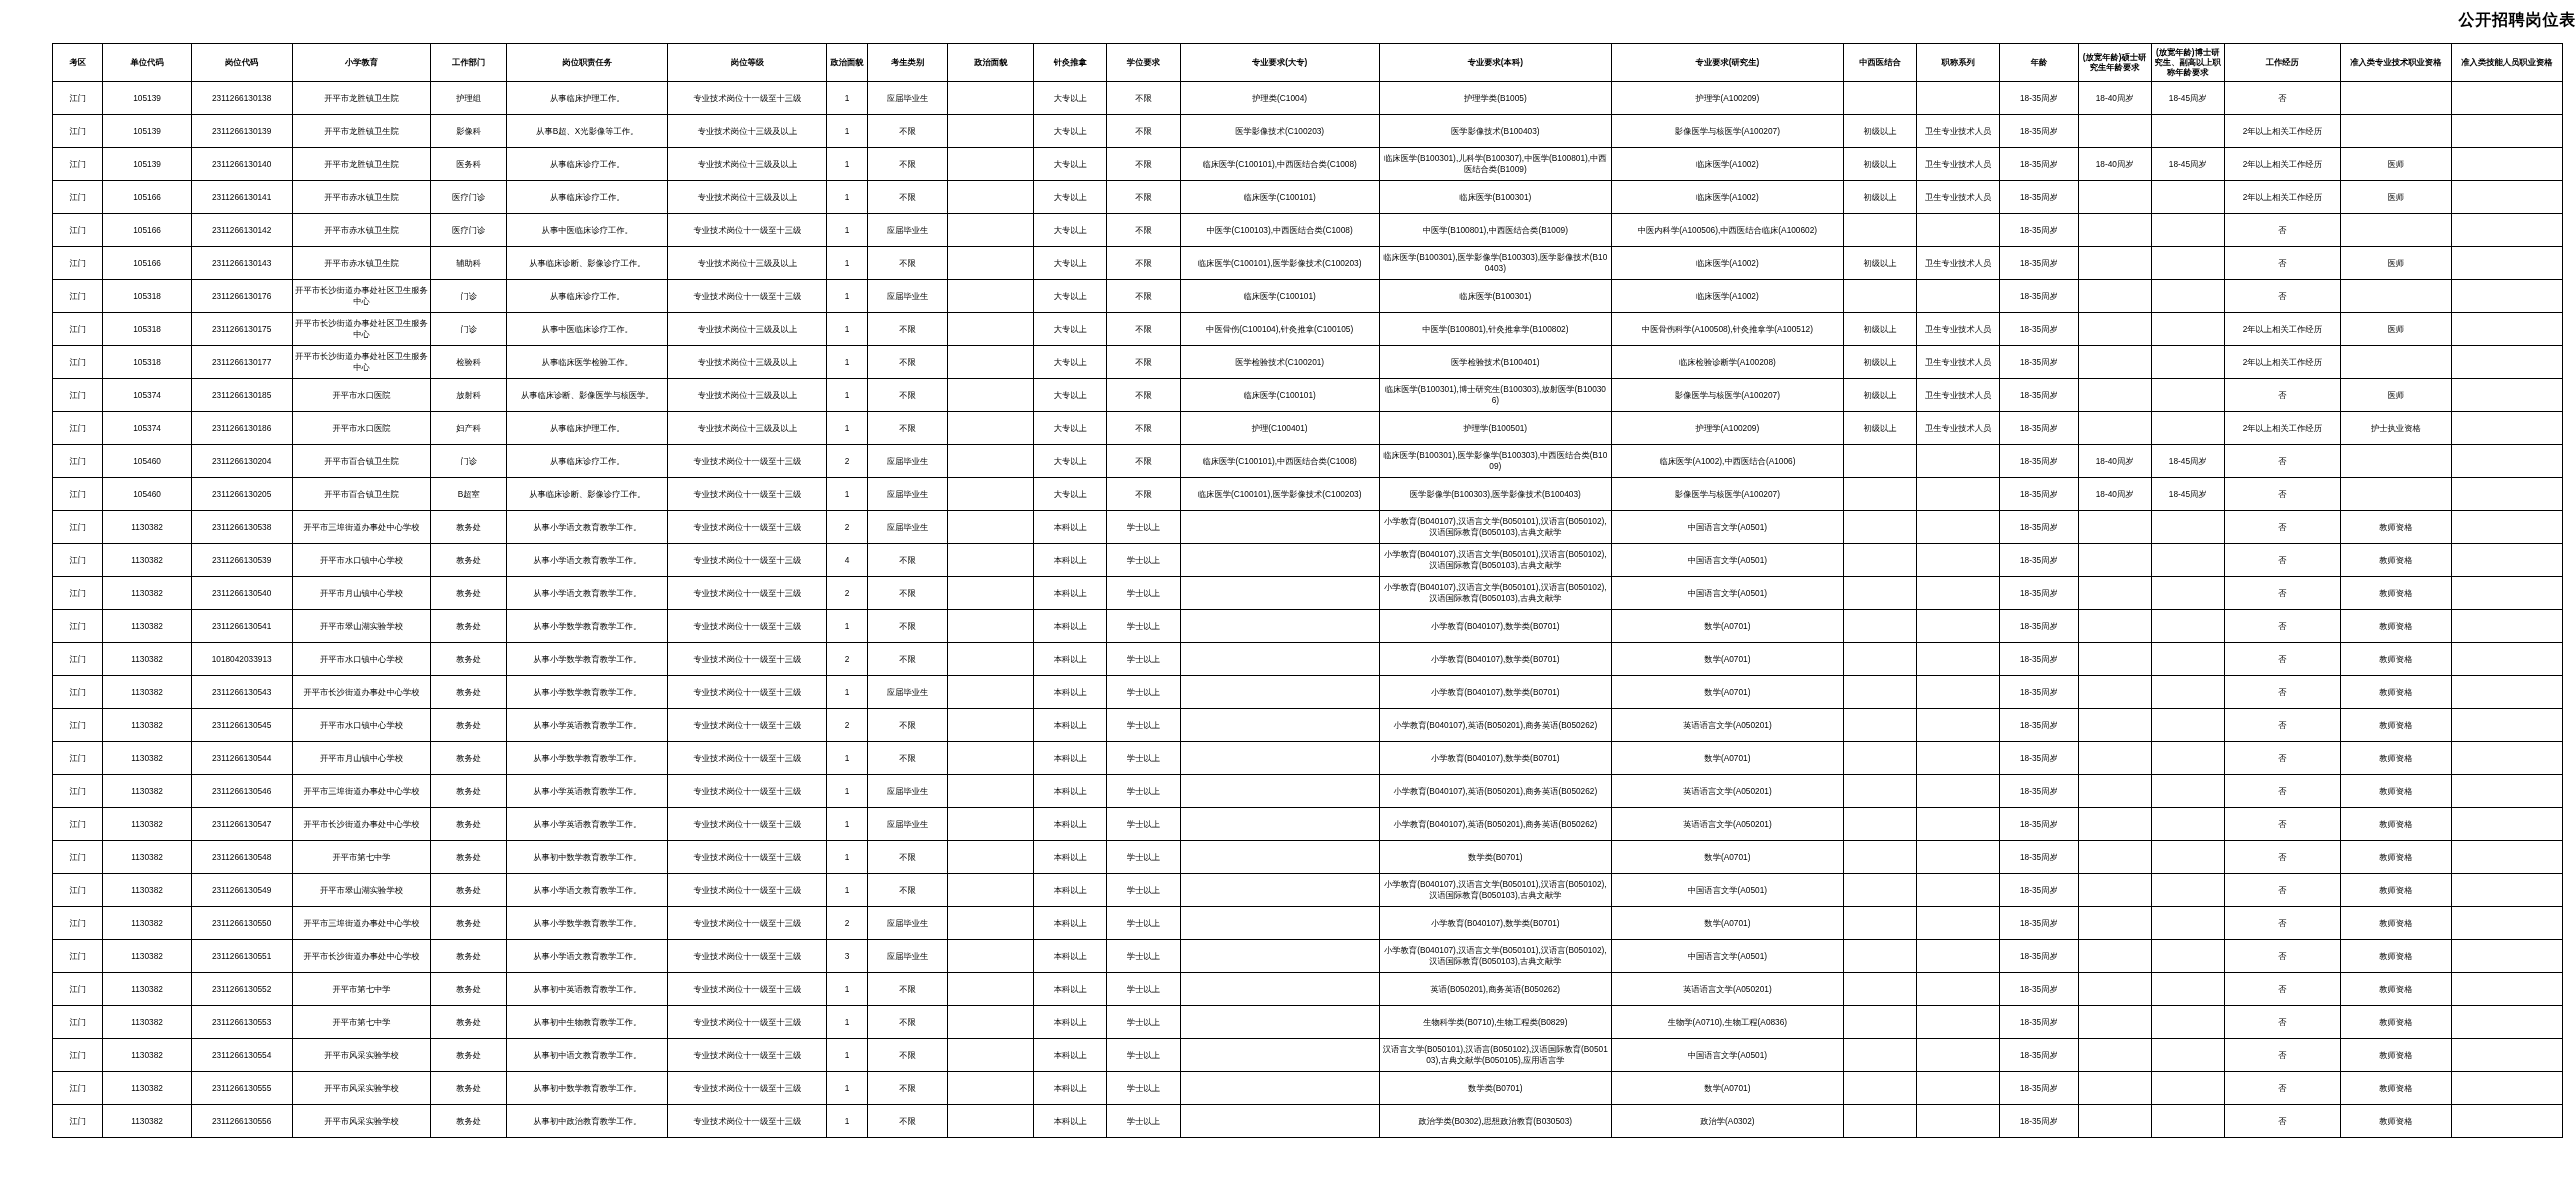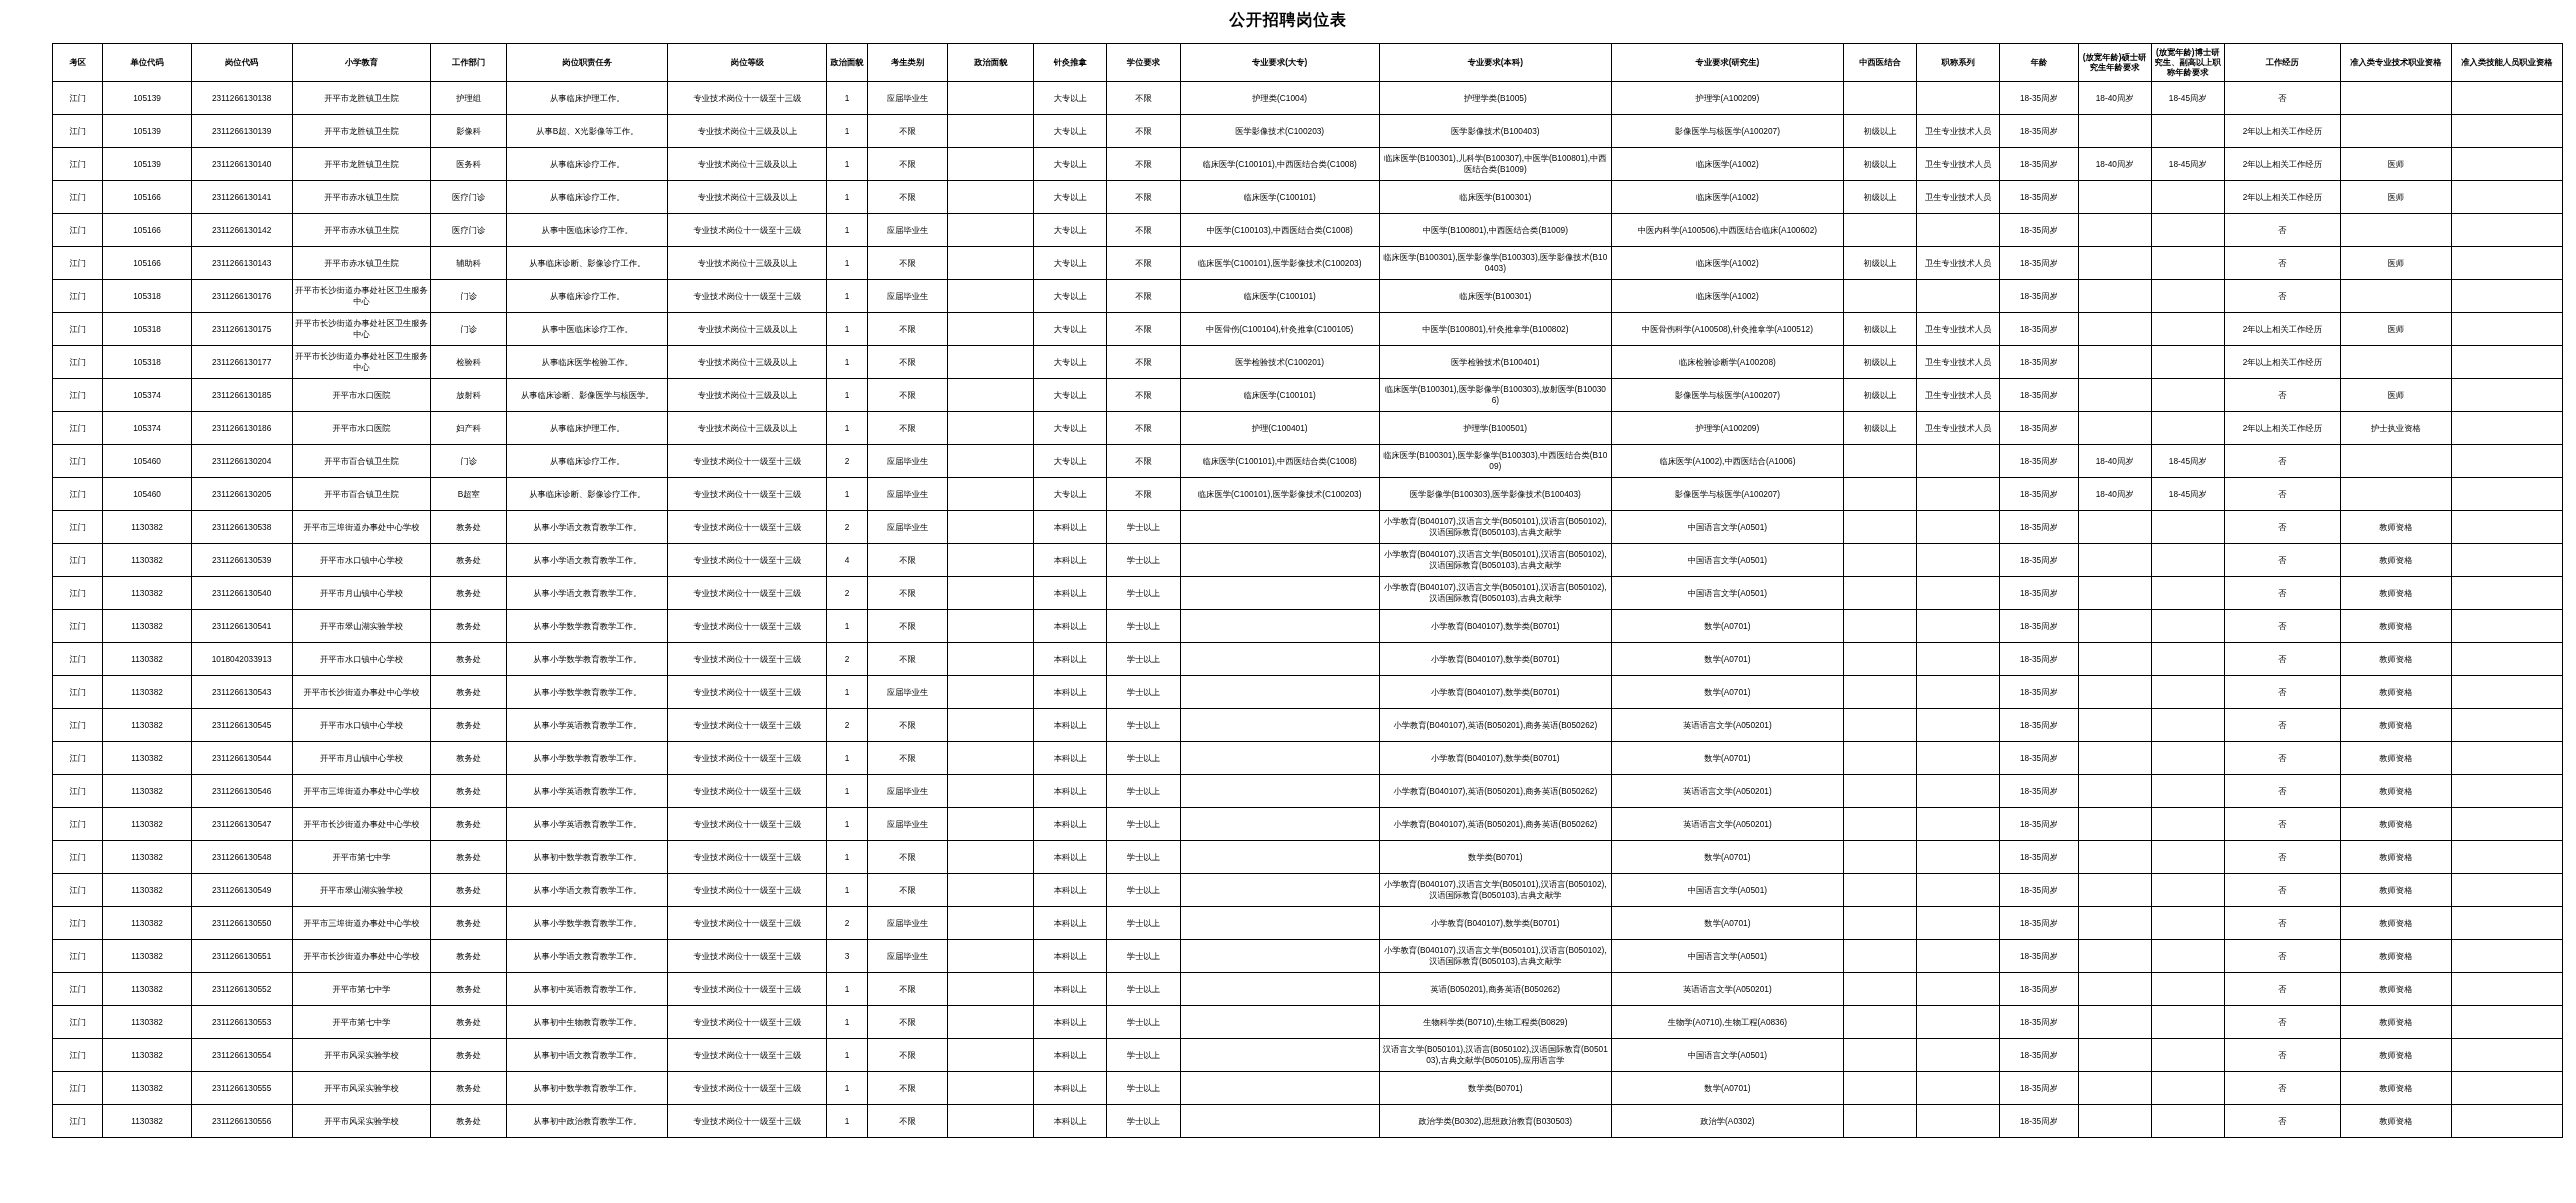--- a/index.html
+++ b/index.html
@@ -13,7 +13,7 @@
   }
   .page { width: 100%; height: 100%; }
   h1.title {
-    text-align: center;
+    text-align: right;
     font-size: 16px;
     font-weight: bold;
     padding-top: 10px;

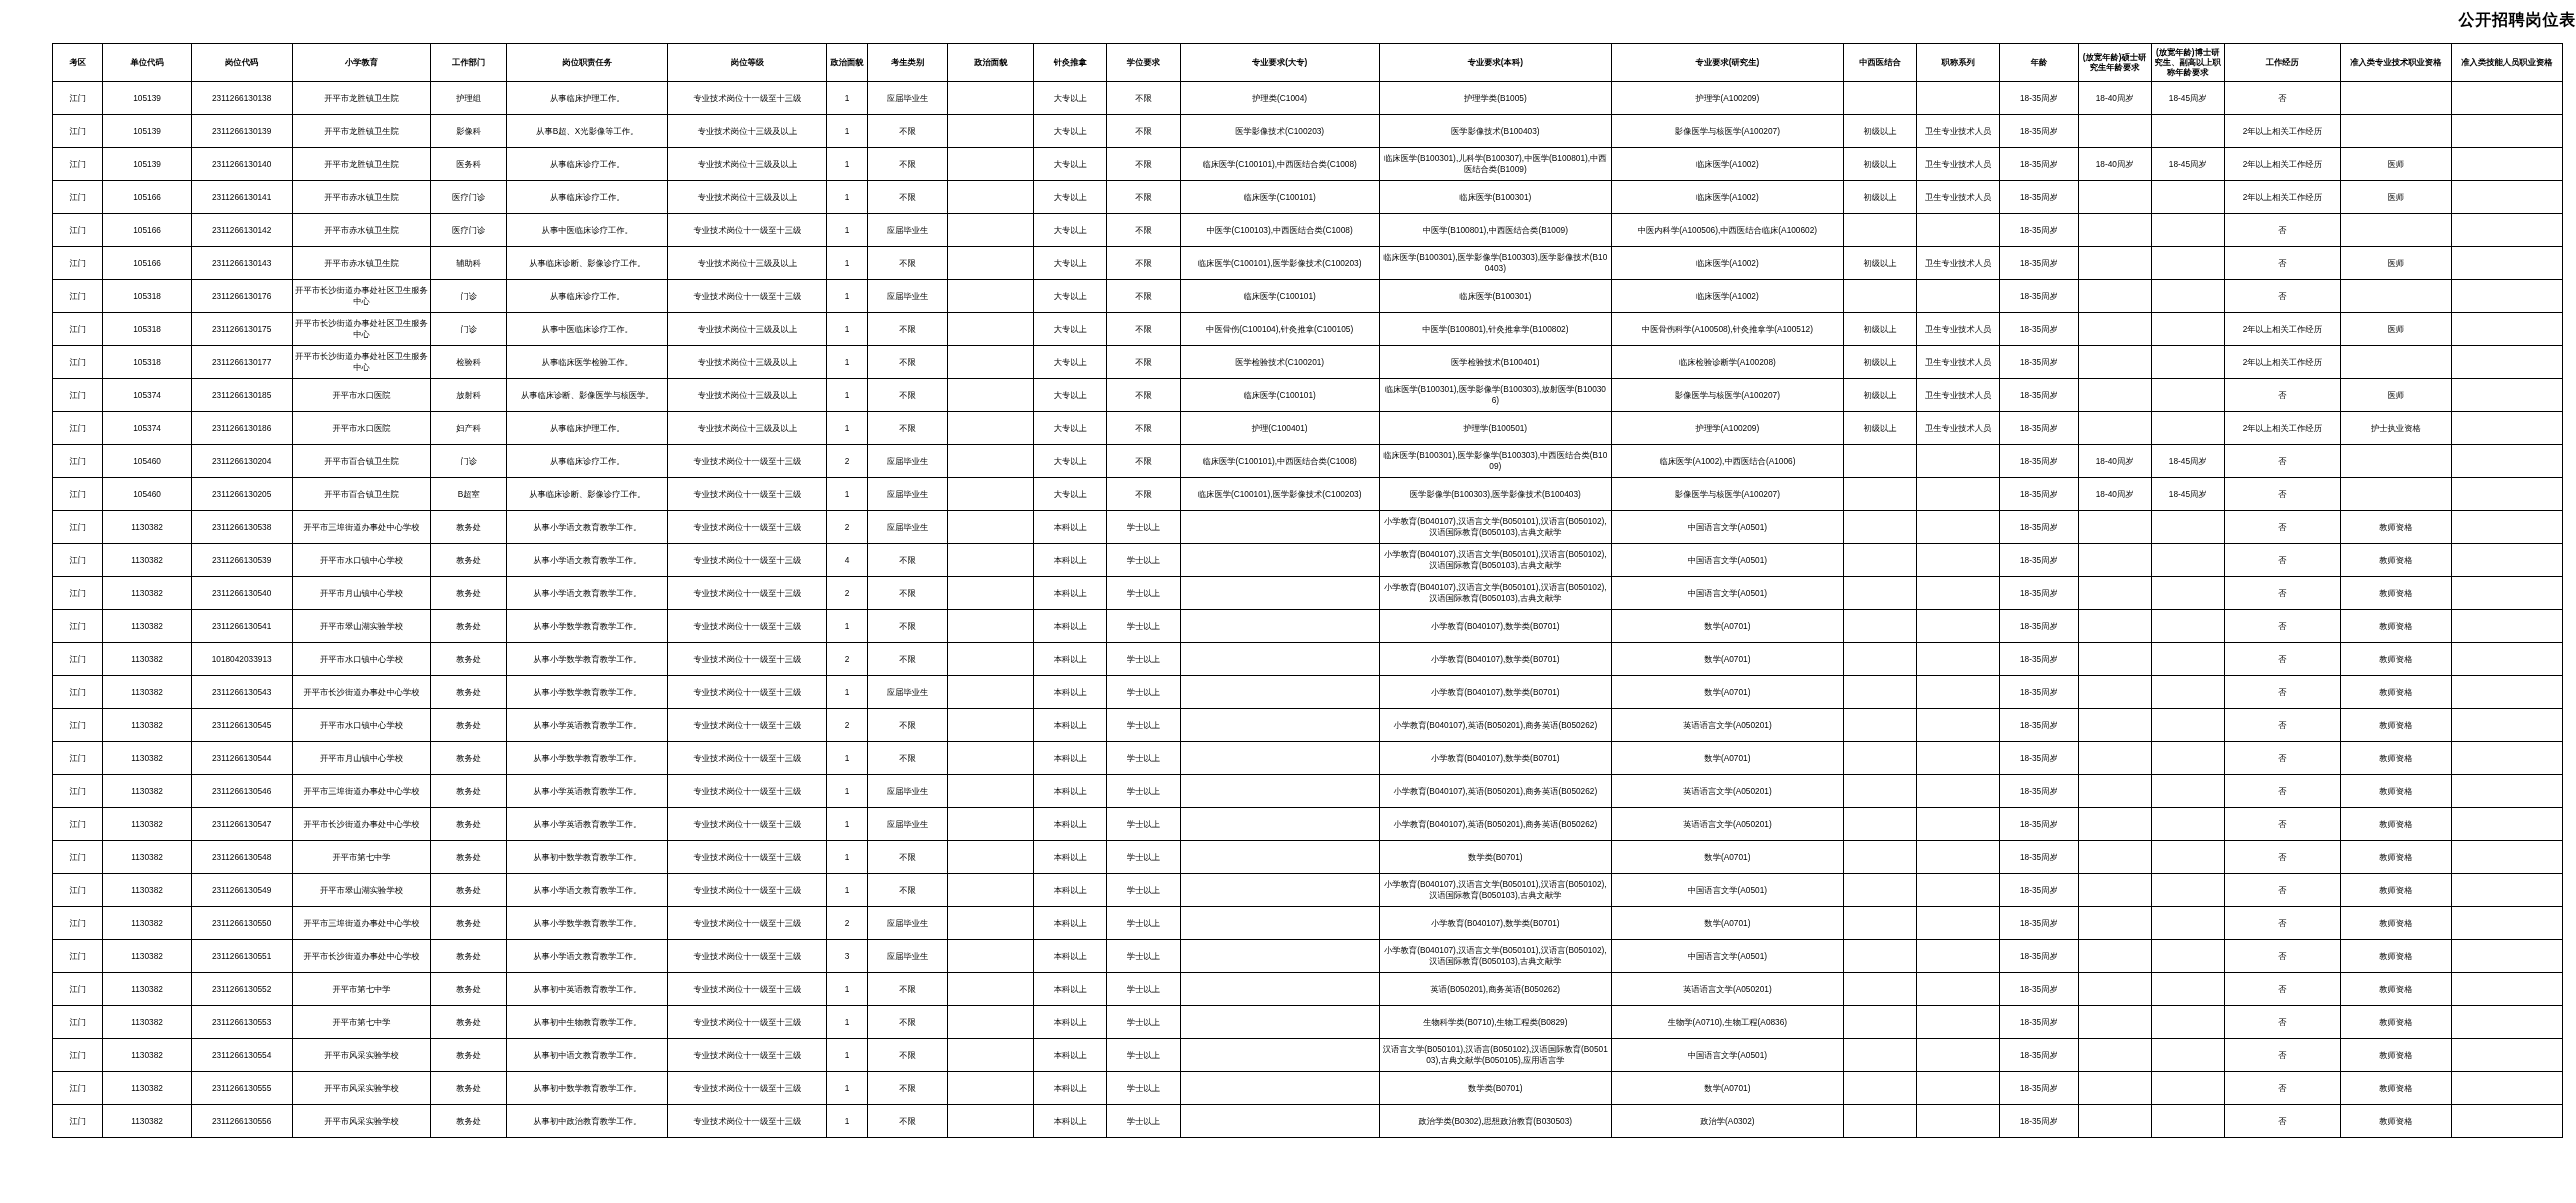--- a/index.html
+++ b/index.html
@@ -339,7 +339,7 @@
           <td>大专以上</td>
           <td>不限</td>
           <td>临床医学(C100101)</td>
-          <td>临床医学(B100301),医学影像学(B100303),放射医学(B100306)</td>
+          <td>临床医学(B100301),博士研究生(B100303),放射医学(B100306)</td>
           <td>影像医学与核医学(A100207)</td>
           <td>初级以上</td>
           <td>卫生专业技术人员</td>

